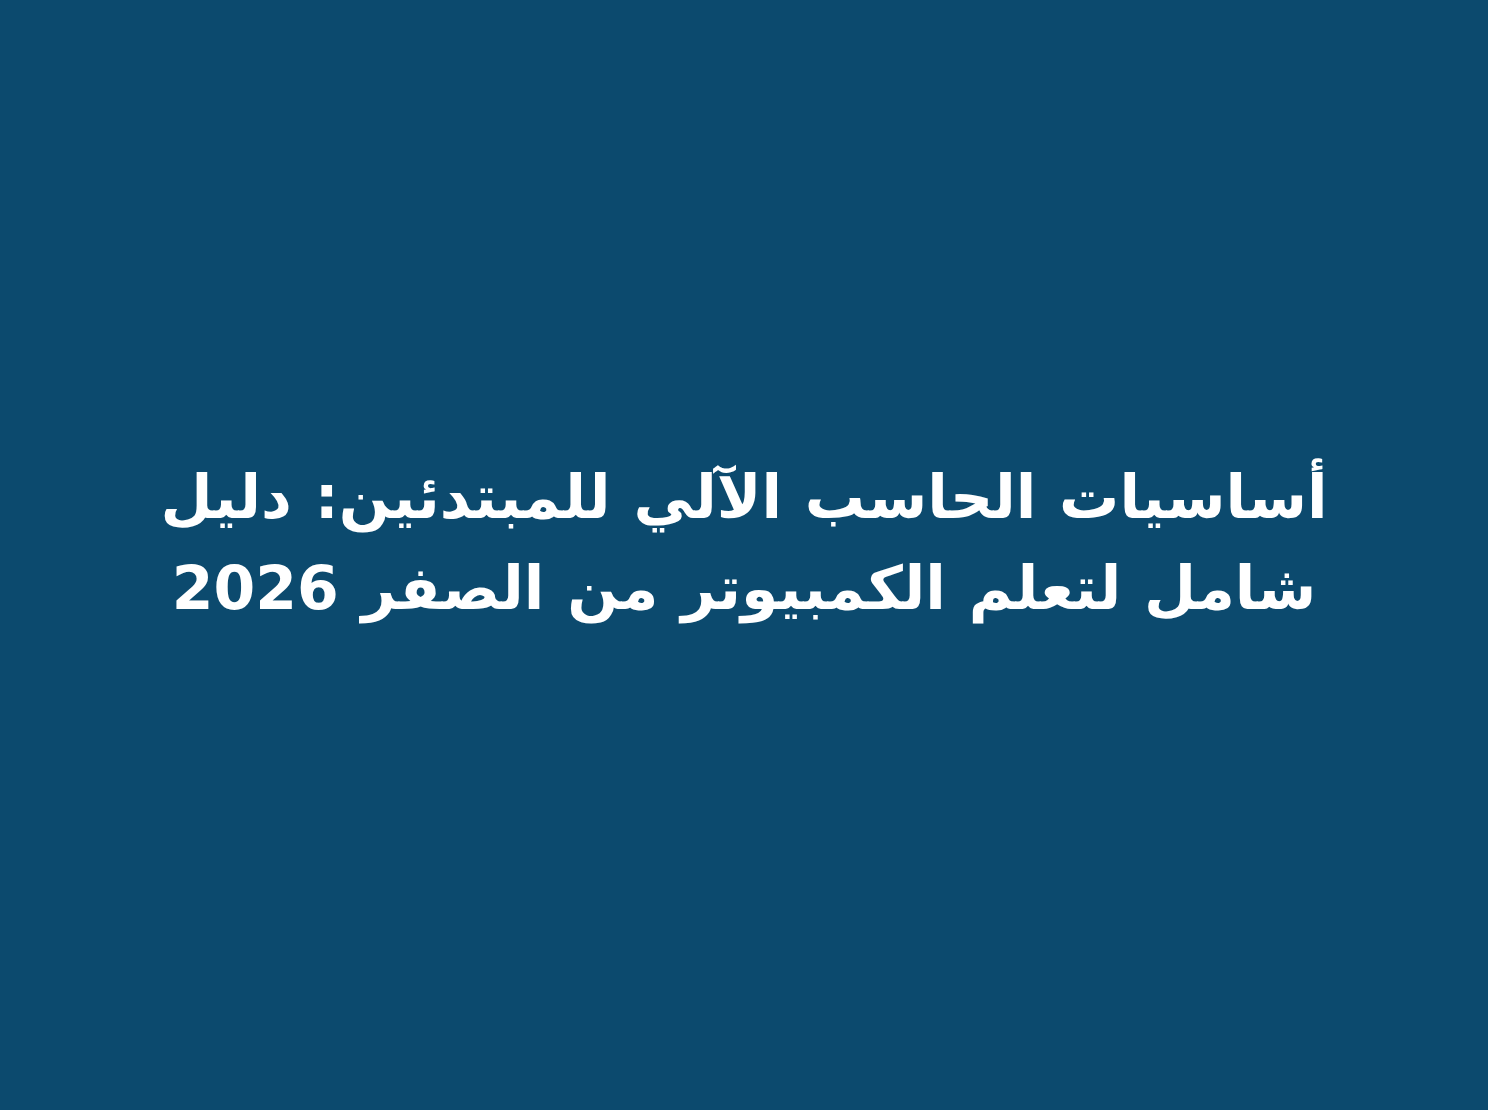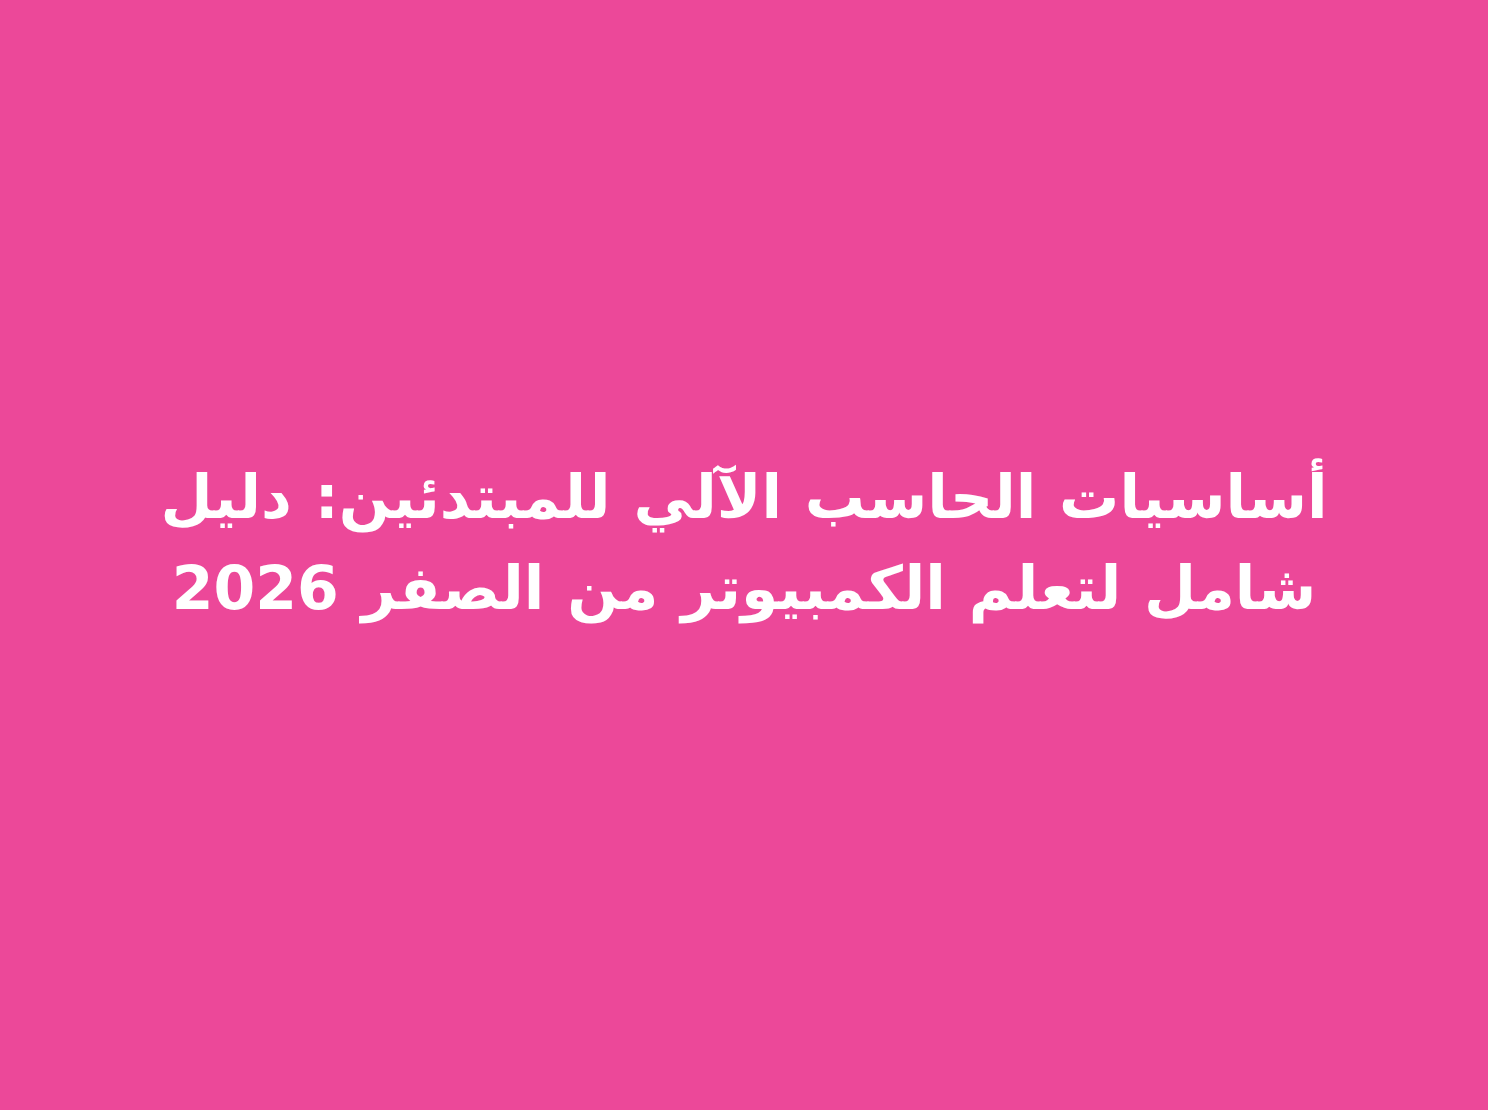--- a/index.html
+++ b/index.html
@@ -52,7 +52,7 @@
 </head>
 <body>
 
-<div class="poster" style="background-color: #ec4899; justify-content: center;">
+<div class="poster" style="background-color: #0c4a6e; justify-content: center;">
   <div class="title-block">
     <h1 class="title-text" style="color: rgb(255, 255, 255);">أساسيات الحاسب الآلي للمبتدئين: دليل شامل لتعلم الكمبيوتر من الصفر 2026</h1>
   </div>

